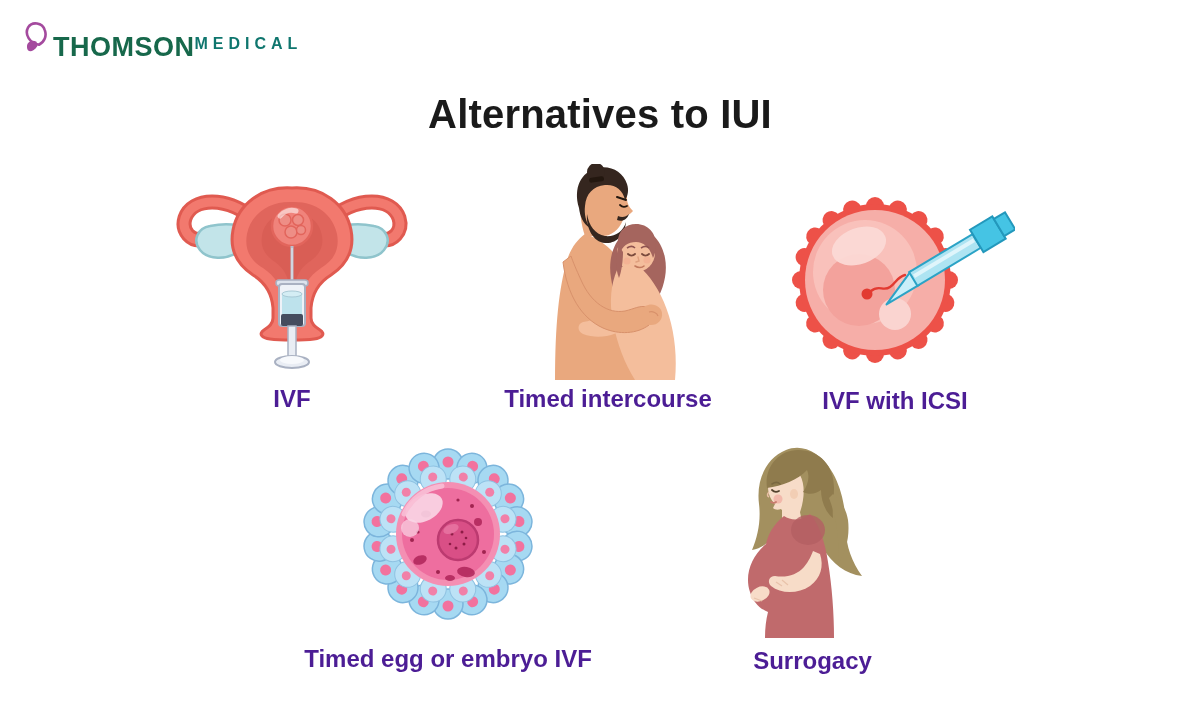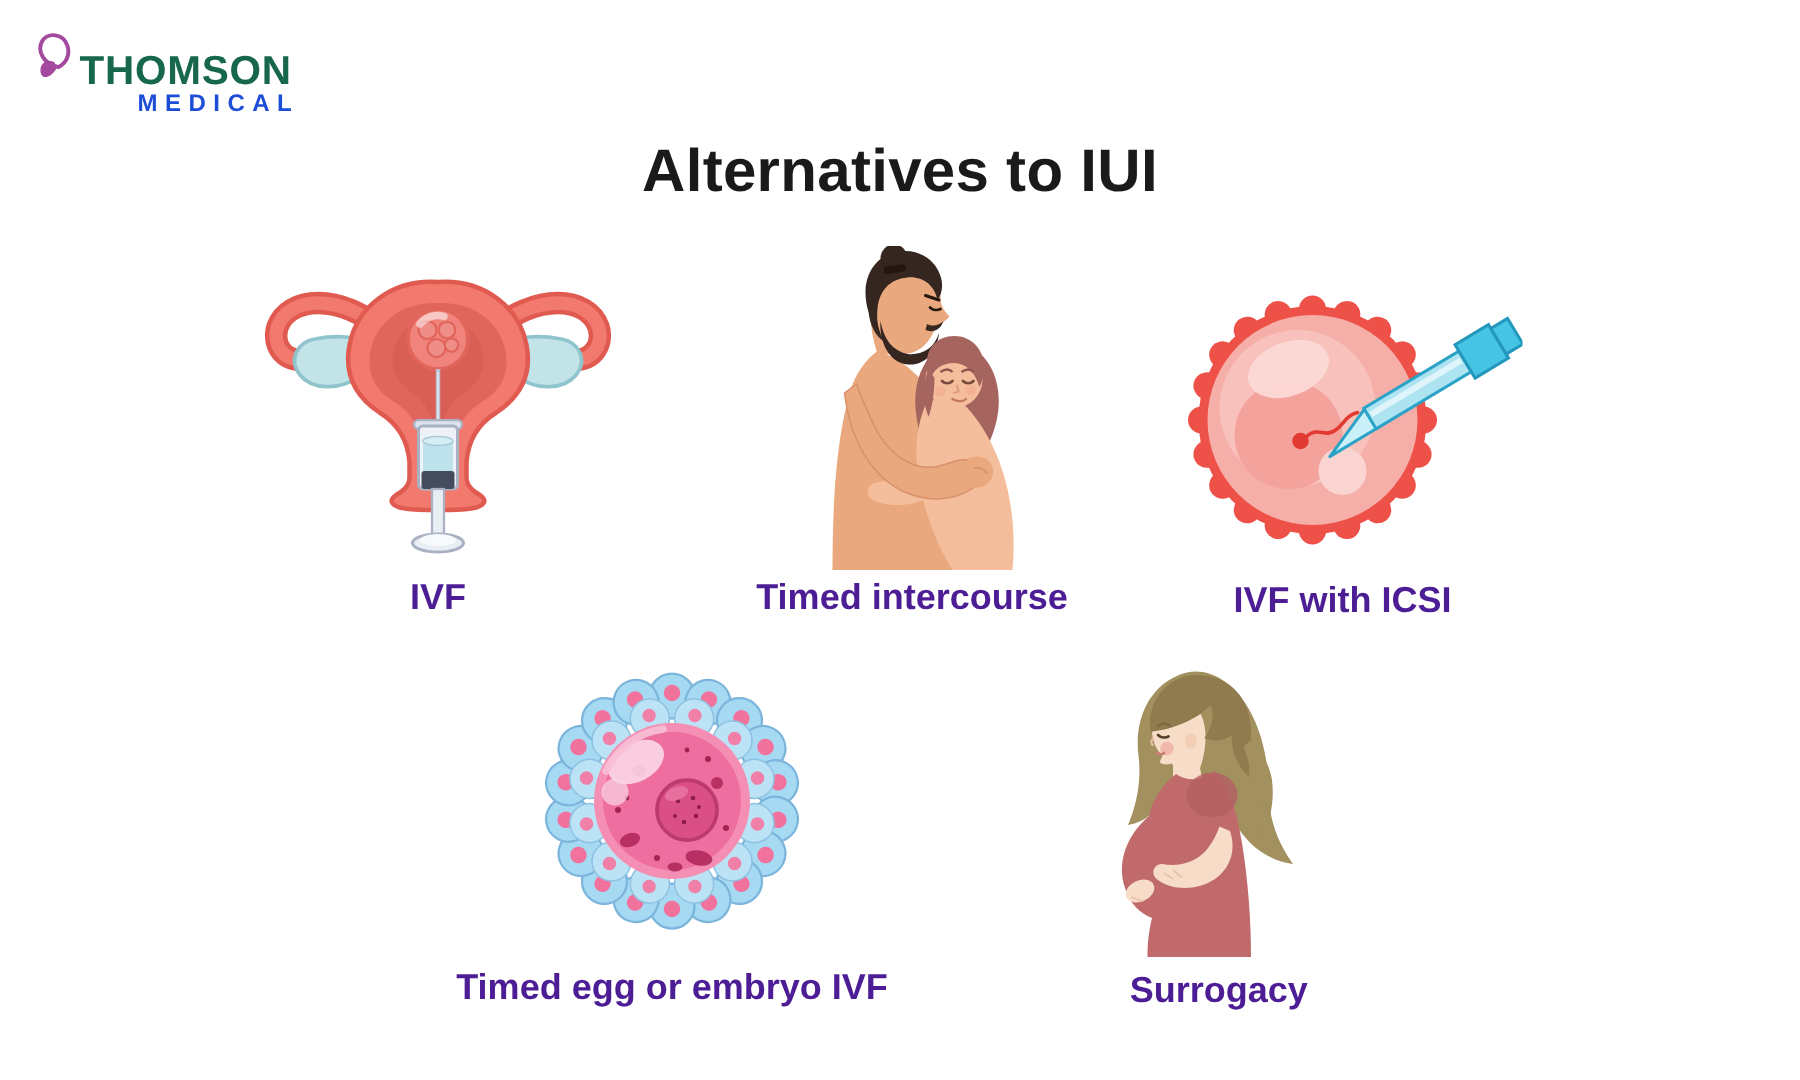--- a/index.html
+++ b/index.html
@@ -10,7 +10,7 @@
   
   .logo{position:absolute;left:24px;top:18px;display:flex;align-items:flex-start;}
   .logo .butterfly{width:28px;height:32px;margin-top:2px;}
-  .logo-text{margin-left:1px;margin-top:16px;display:flex;flex-direction:column;}
+  .logo-text{margin-left:1px;margin-top:16px;display:flex;flex-direction:row;}
   .logo-main{font-size:27px;font-weight:800;color:#17684B;letter-spacing:.5px;line-height:26px;}
   .logo-sub{font-size:16px;font-weight:600;color:#1d4ed8;letter-spacing:5px;margin-right:-5px;
             text-align:right;line-height:18px;margin-top:1px;}

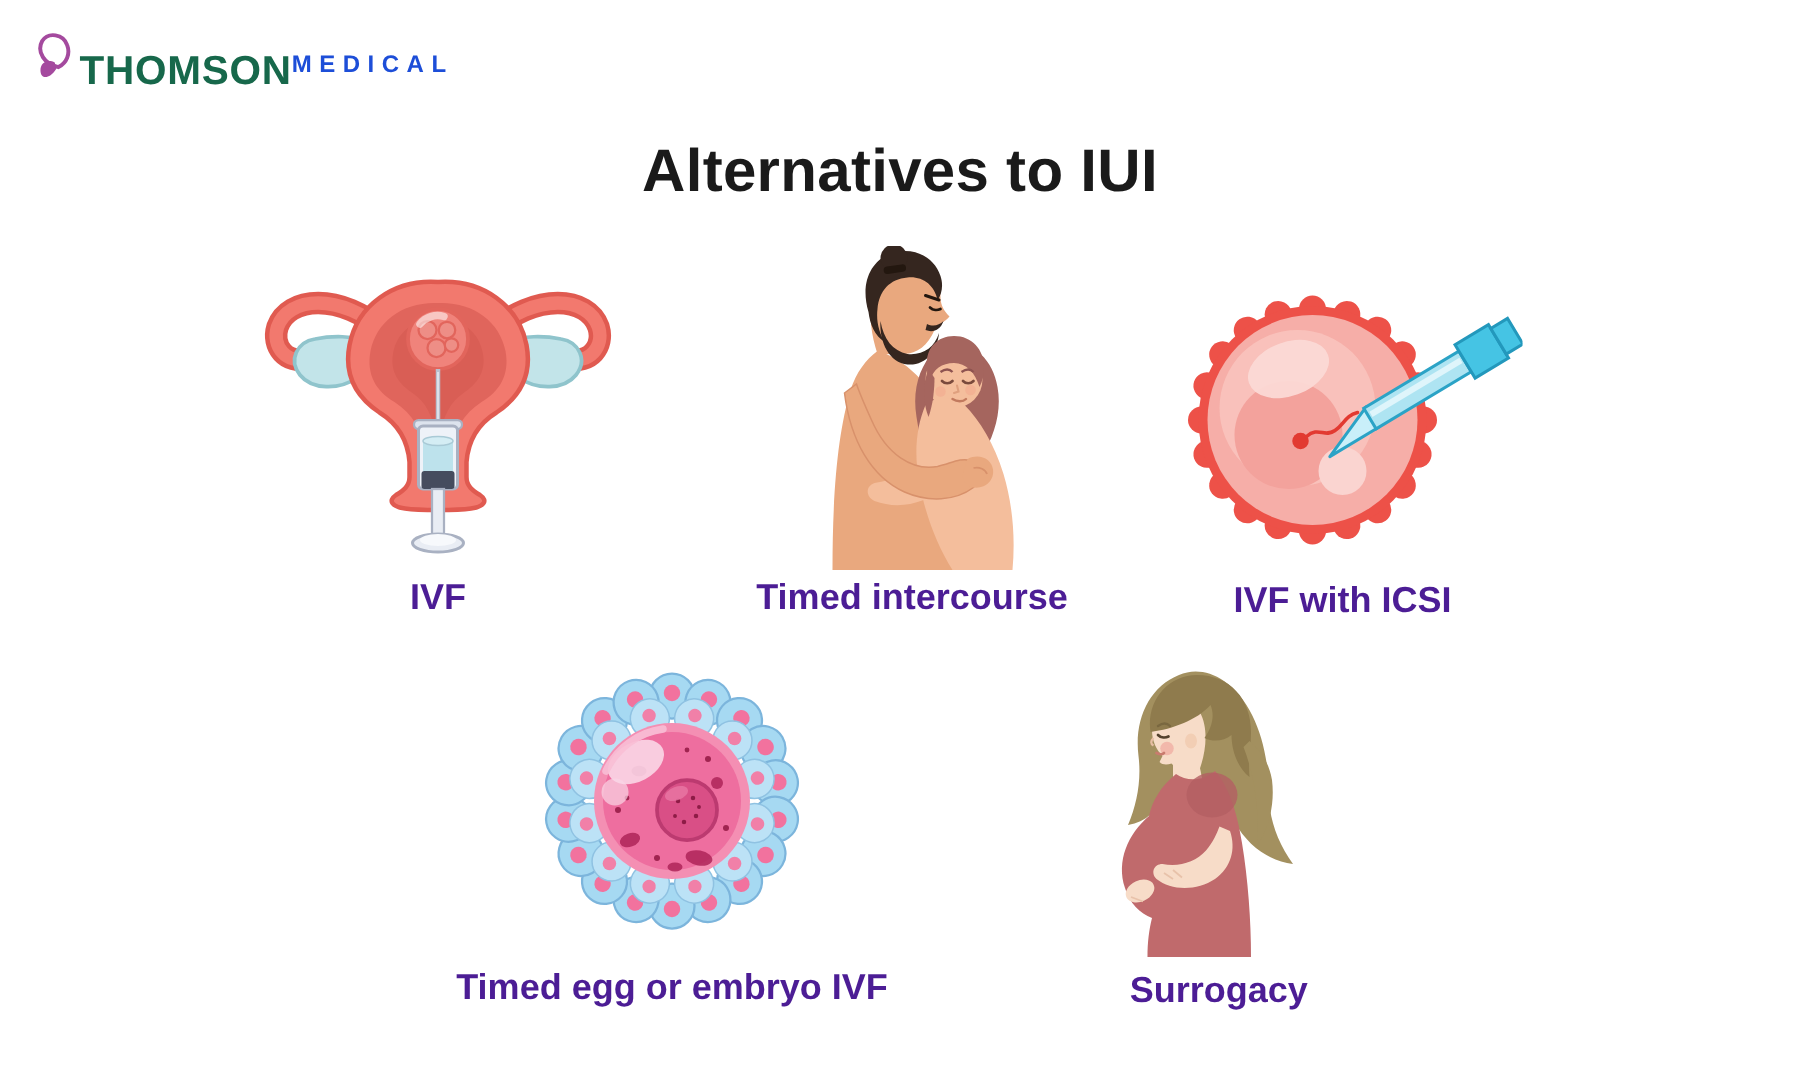--- a/index.html
+++ b/index.html
@@ -12,7 +12,7 @@
   .logo .butterfly{width:28px;height:32px;margin-top:2px;}
   .logo-text{margin-left:1px;margin-top:16px;display:flex;flex-direction:row;}
   .logo-main{font-size:27px;font-weight:800;color:#17684B;letter-spacing:.5px;line-height:26px;}
-  .logo-sub{font-size:16px;font-weight:600;color:#1d4ed8;letter-spacing:5px;margin-right:-5px;
+  .logo-sub{font-size:16px;font-weight:600;color:#0f766e;letter-spacing:5px;margin-right:-5px;
             text-align:right;line-height:18px;margin-top:1px;}
   
   .title{position:absolute;left:0;right:0;top:92px;text-align:center;

